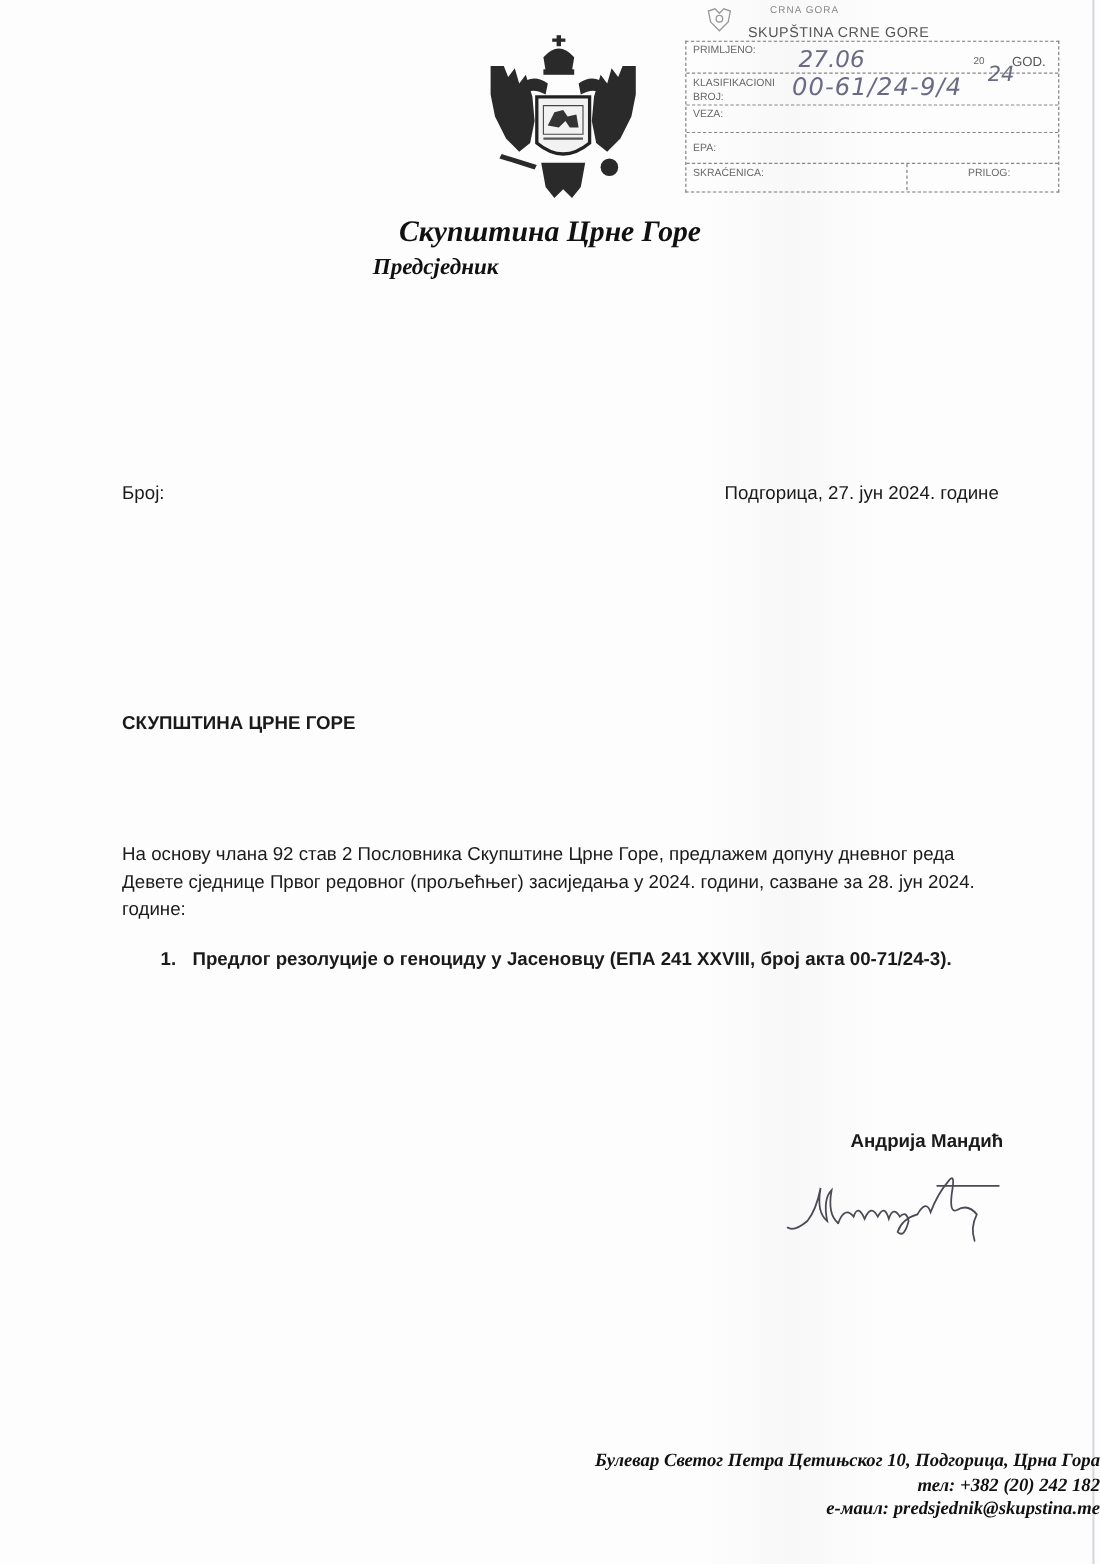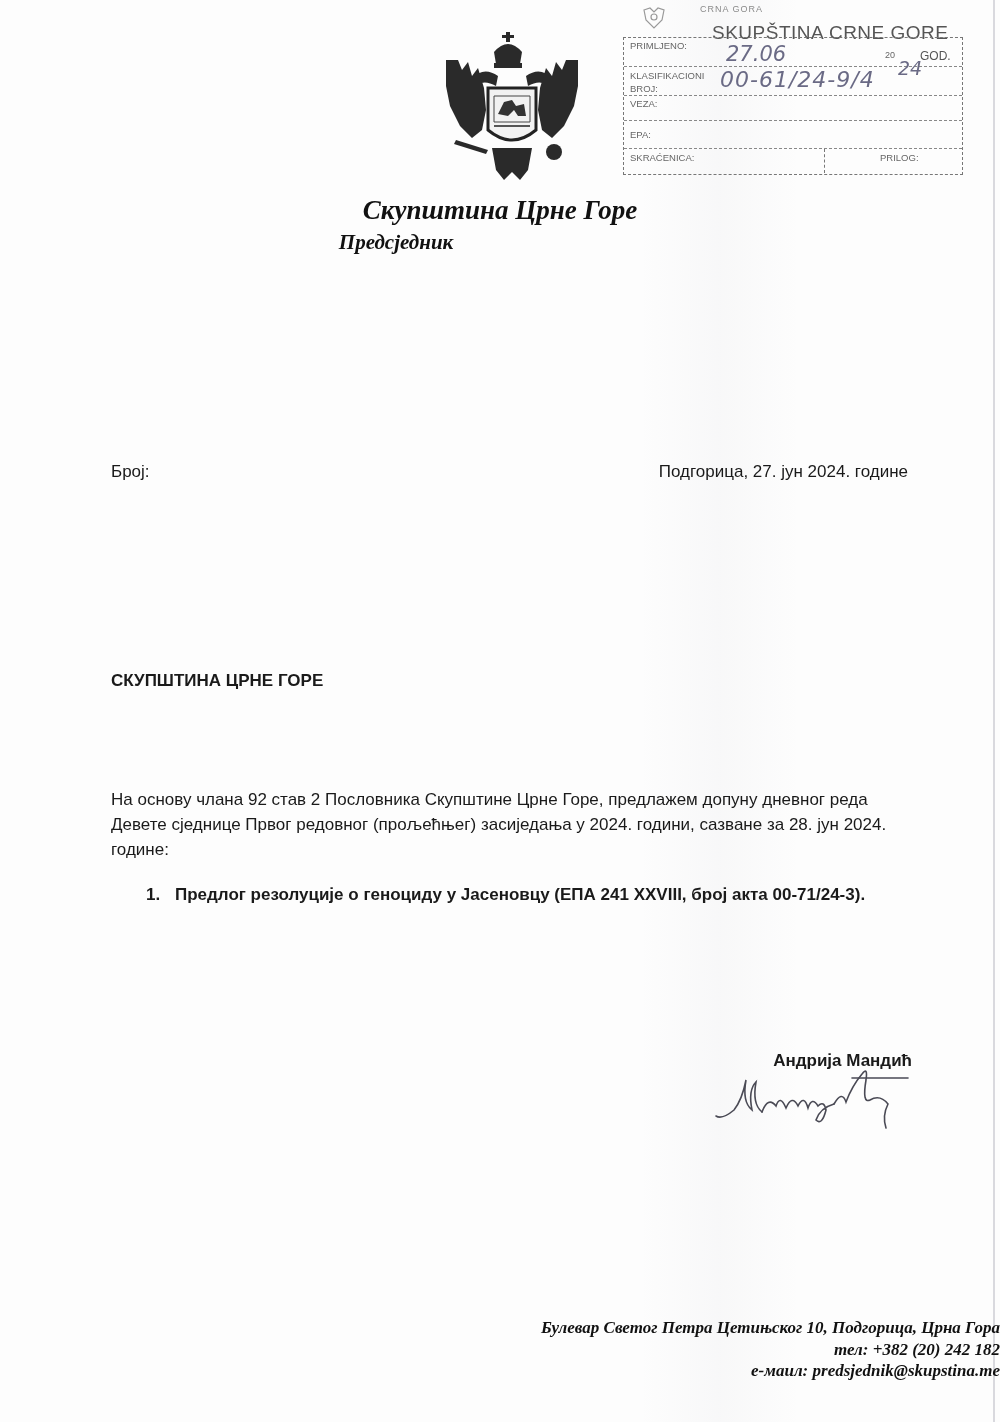--- a/index.html
+++ b/index.html
@@ -18,7 +18,7 @@
     
     .stamp-logo { position: absolute; left: 640px; top: 4px; width: 28px; height: 28px; }
     .stamp-top { position: absolute; left: 700px; top: 4px; font-size: 9px; letter-spacing: 1px; color: #8a8a8a; font-family: "Liberation Sans", sans-serif; }
-    .stamp-title { position: absolute; left: 712px; top: 22px; font-size: 19px; color: #555; letter-spacing: 0.5px; }
+    .stamp-title { position: absolute; left: 680px; top: 22px; font-size: 13px; color: #555; letter-spacing: 0.5px; }
     .stamp { position: absolute; left: 623px; top: 37px; width: 338px; height: 136px;
       border: 1px dashed #777; font-size: 9.5px; color: #666; }
     .stamp .row { position: absolute; left: 0; right: 0; border-bottom: 1px dashed #888; }

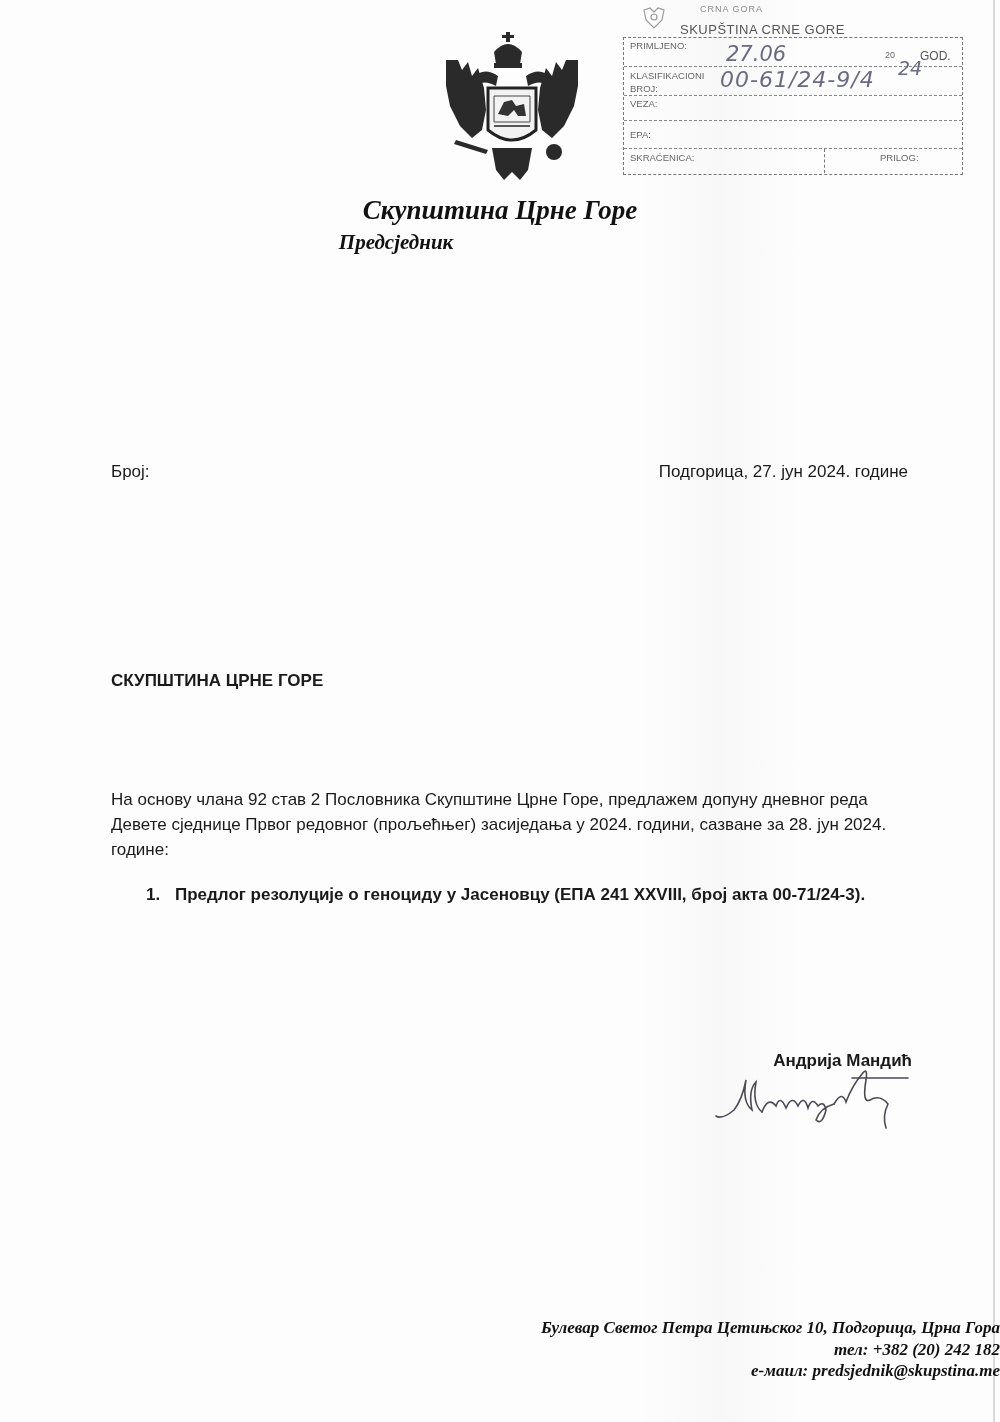--- a/index.html
+++ b/index.html
@@ -31,7 +31,7 @@
     .hdr2 { position: absolute; left: 0; width: 792px; top: 230px; text-align: center;
       font-family: "Liberation Serif", serif; font-style: italic; font-weight: bold; font-size: 21px; color: #111; }
 
-    .body-text { font-family: "Liberation Sans", sans-serif; font-size: 17px; color: #1a1a1a; margin-top: 23px; }
+    .body-text { font-family: "Liberation Sans", sans-serif; font-size: 17px; color: #1a1a1a; }
     .broj { position: absolute; left: 111px; top: 439px; }
     .date { position: absolute; right: 92px; top: 439px; }
     .recipient { position: absolute; left: 111px; top: 648px; font-weight: bold; }

